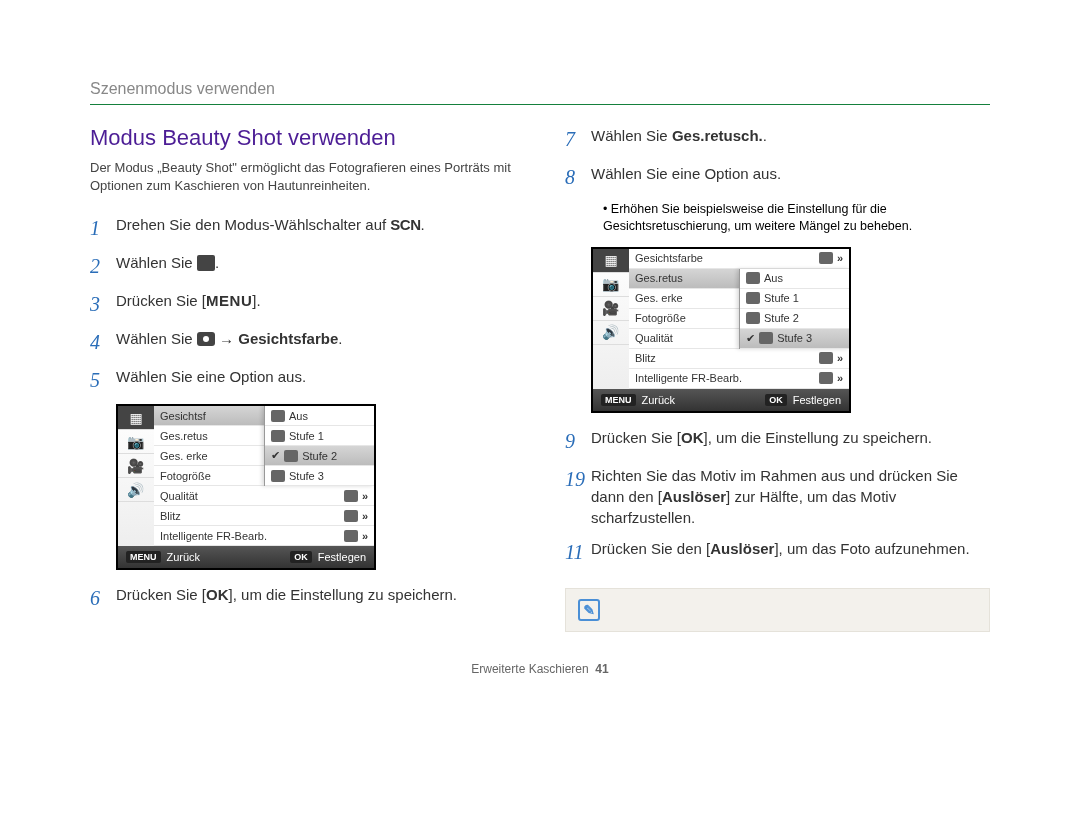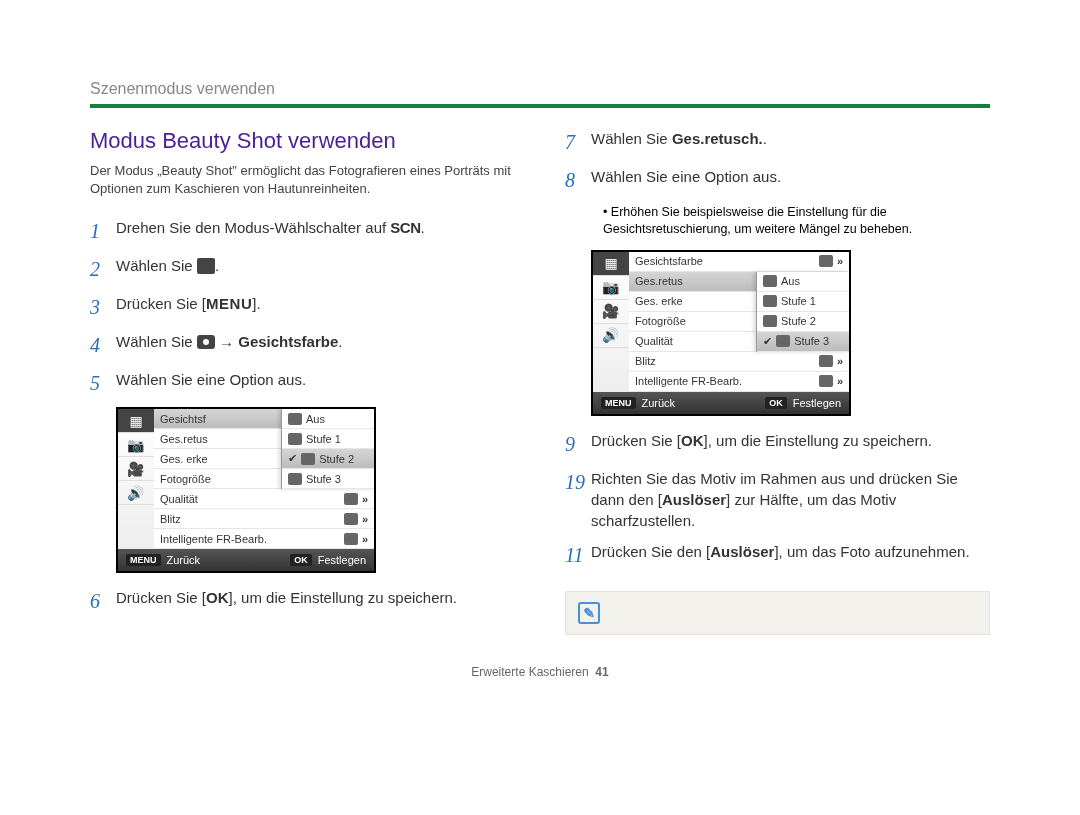--- a/index.html
+++ b/index.html
@@ -16,7 +16,7 @@
     color: #888;
     font-size: 16px;
     font-weight: 300;
-    border-bottom: 4px solid #15803d;
+    border-bottom: 1px solid #15803d;
     padding-bottom: 6px;
     margin-bottom: 20px;
   }

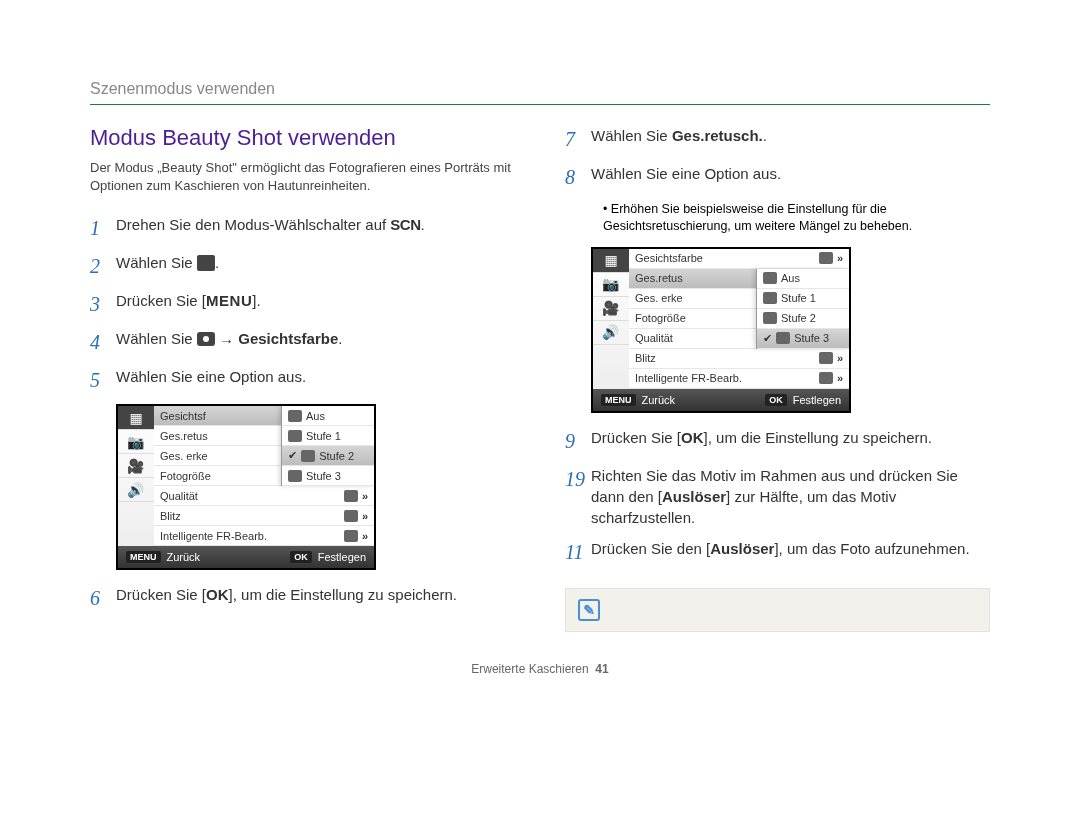--- a/index.html
+++ b/index.html
@@ -154,7 +154,7 @@
   .cm-popup {
     position:absolute;
     top:0; right:0;
-    width: 93px;
+    width: 110px;
     background:#fff;
     border-left:1px solid #999;
     box-shadow: -2px 0 4px rgba(0,0,0,.15);

